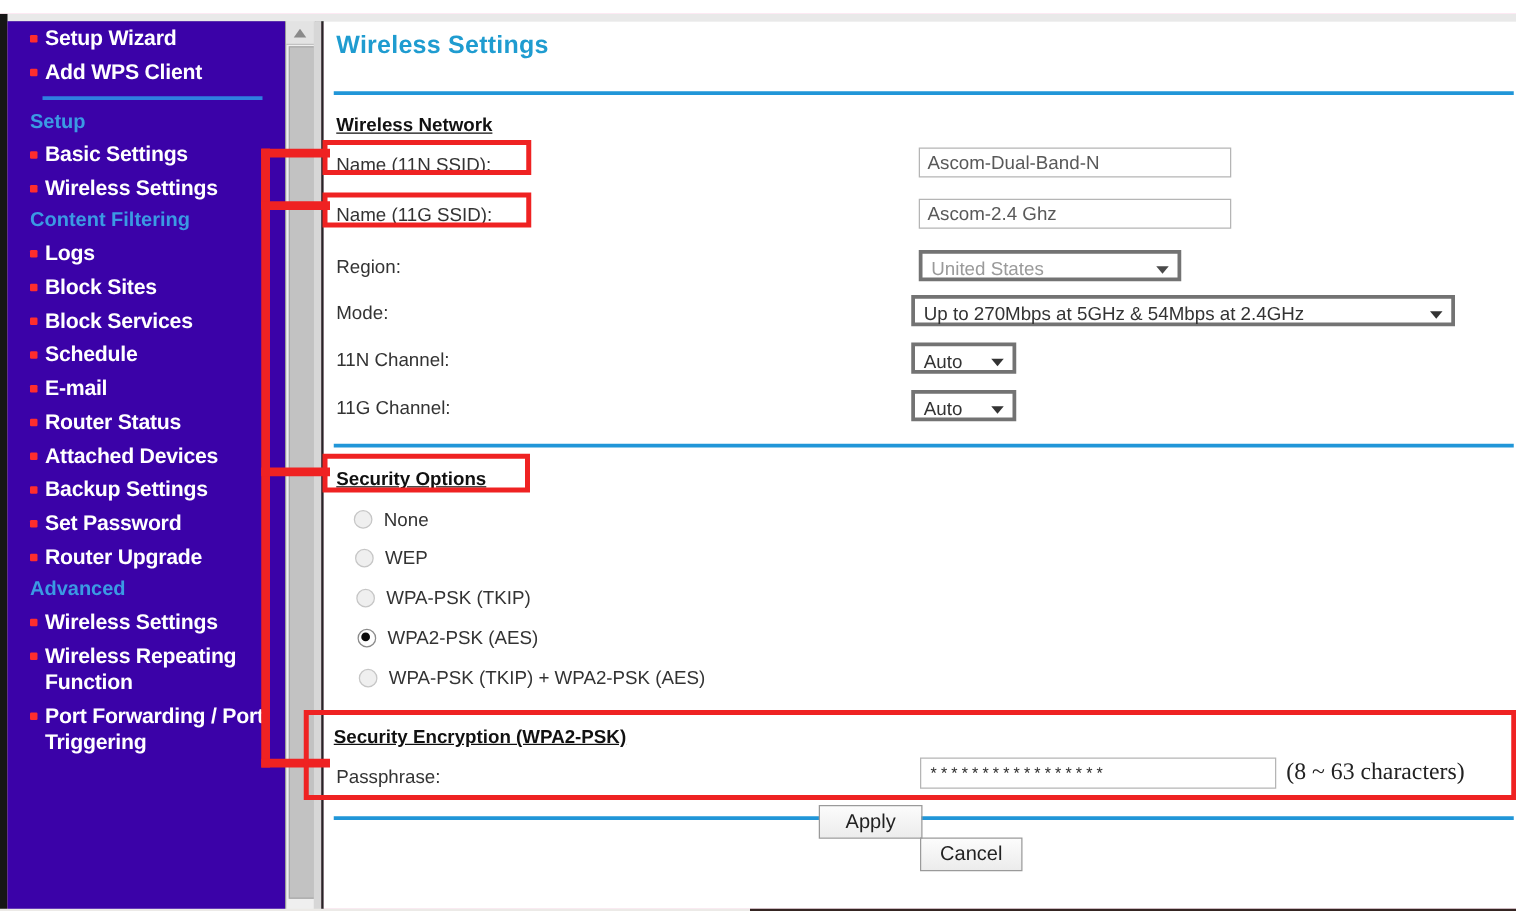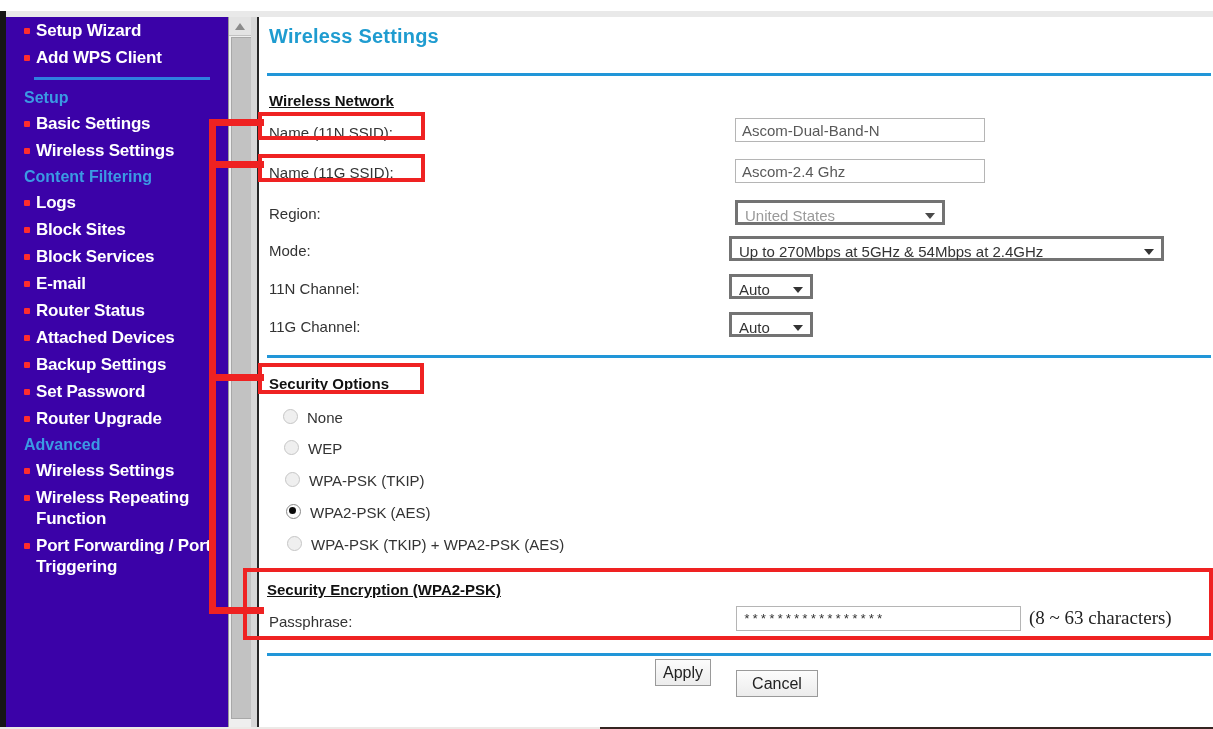--- a/index.html
+++ b/index.html
@@ -160,6 +160,7 @@
       <div class="nav-item"><span class="bullet"></span><span>Logs</span></div>
       <div class="nav-item"><span class="bullet"></span><span>Block Sites</span></div>
       <div class="nav-item"><span class="bullet"></span><span>Block Services</span></div>
+      <div class="nav-item"><span class="bullet"></span><span>Schedule</span></div>
       <div class="nav-item"><span class="bullet"></span><span>E-mail</span></div>
       <div class="nav-item"><span class="bullet"></span><span>Router Status</span></div>
       <div class="nav-item"><span class="bullet"></span><span>Attached Devices</span></div>

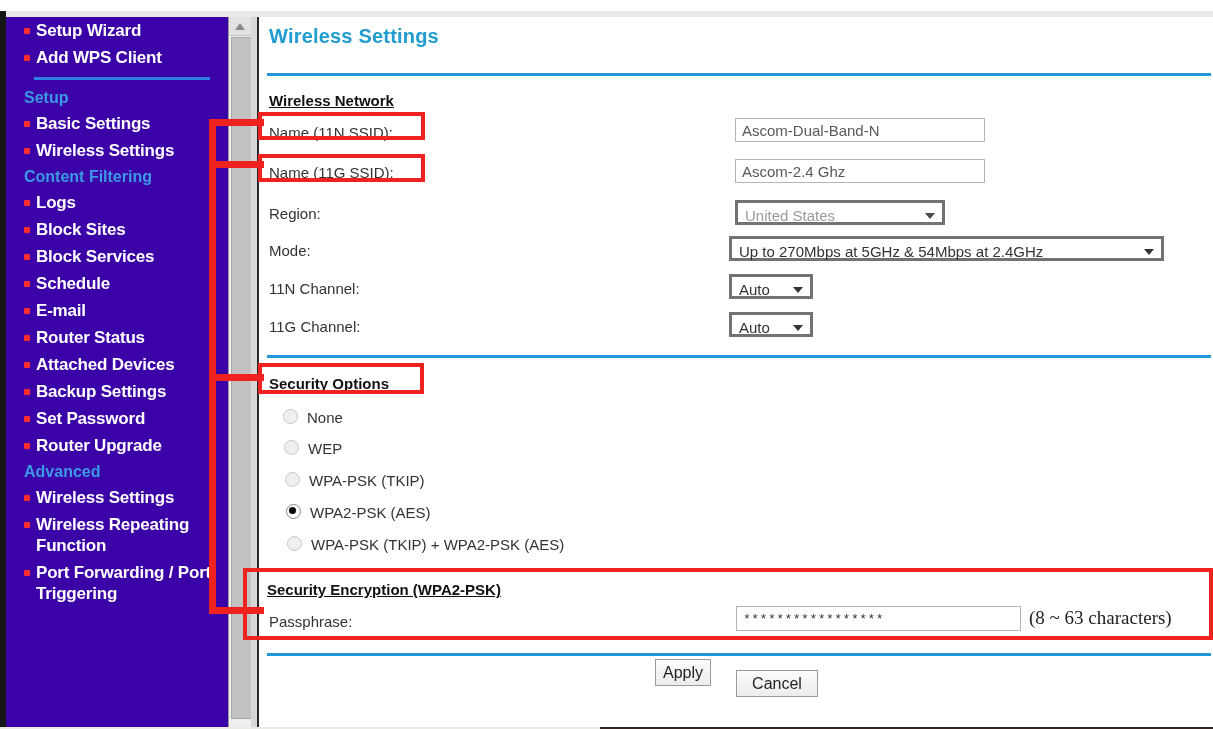--- a/index.html
+++ b/index.html
@@ -241,7 +241,7 @@
 
     <div class="hr-blue" style="top:636px"></div>
 
-    <div class="btn" style="left:396px;top:642px;width:56px">Apply</div>
+    <div class="btn" style="left:396px;top:627px;width:83px">Apply</div>
     <div class="btn" style="left:477px;top:653px;width:82px">Cancel</div>
 
   </div>

